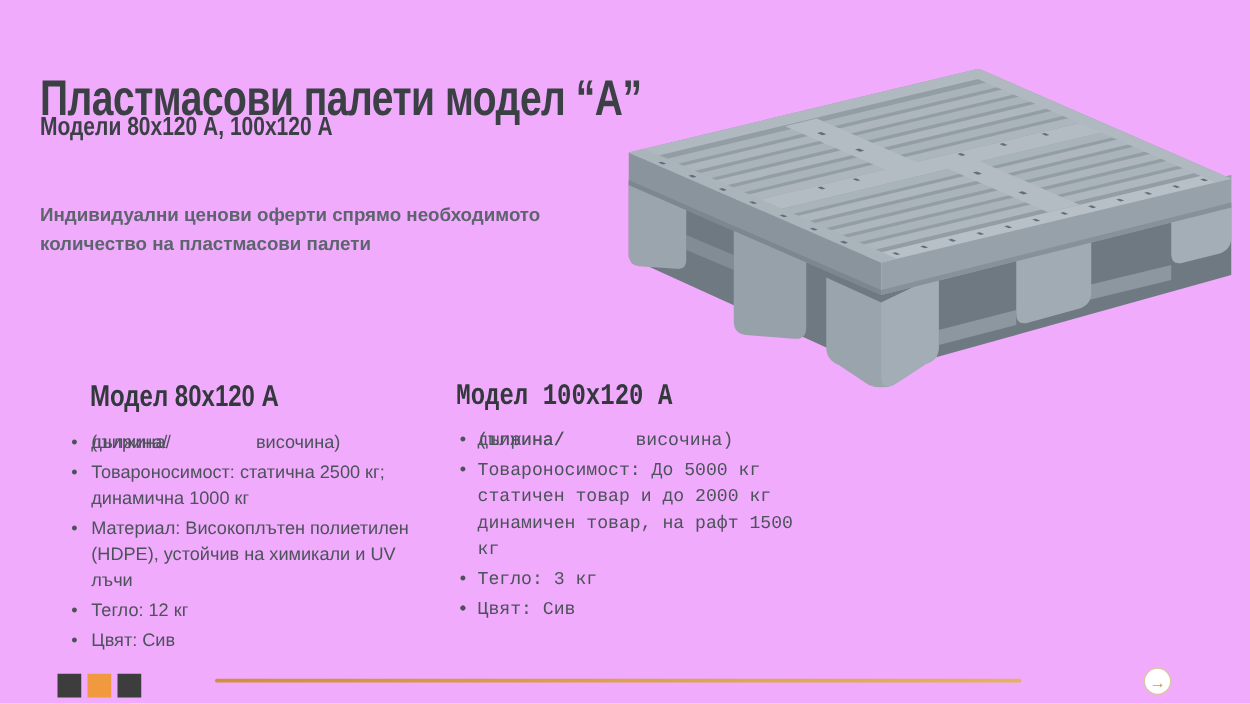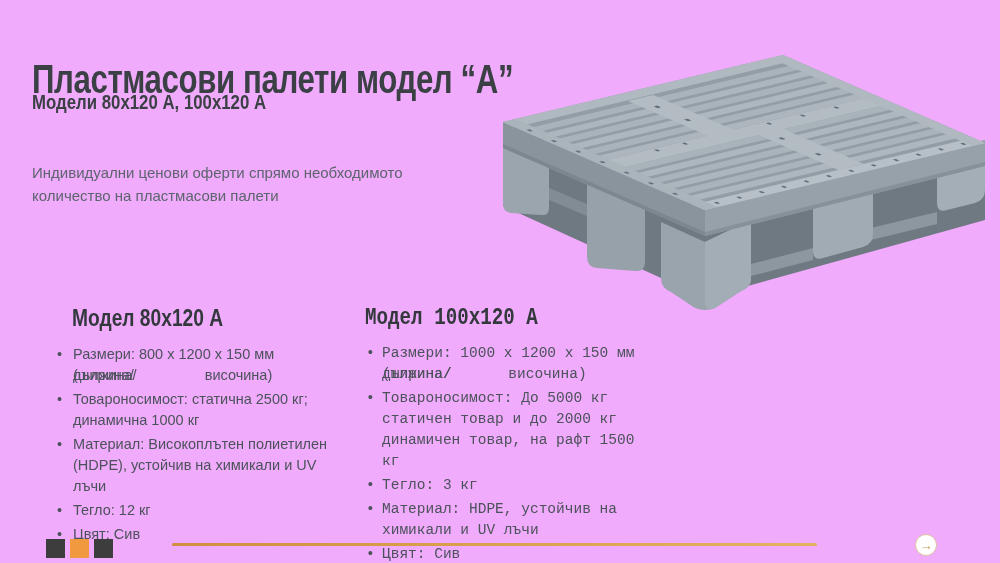--- a/index.html
+++ b/index.html
@@ -16,7 +16,7 @@
     transform:scaleX(0.8);transform-origin:left top;white-space:nowrap;
   }
   .intro{
-    position:absolute;left:32px;top:146px;width:445px;font-size:15px;line-height:1.55;color:#5d646e;
+    position:absolute;left:32px;top:146px;width:445px;font-size:15px;line-height:1.55;color:#5d646e;font-weight:bold;
   }
   .col{position:absolute;top:304px;width:292px;}
   .col-left{left:56px;}

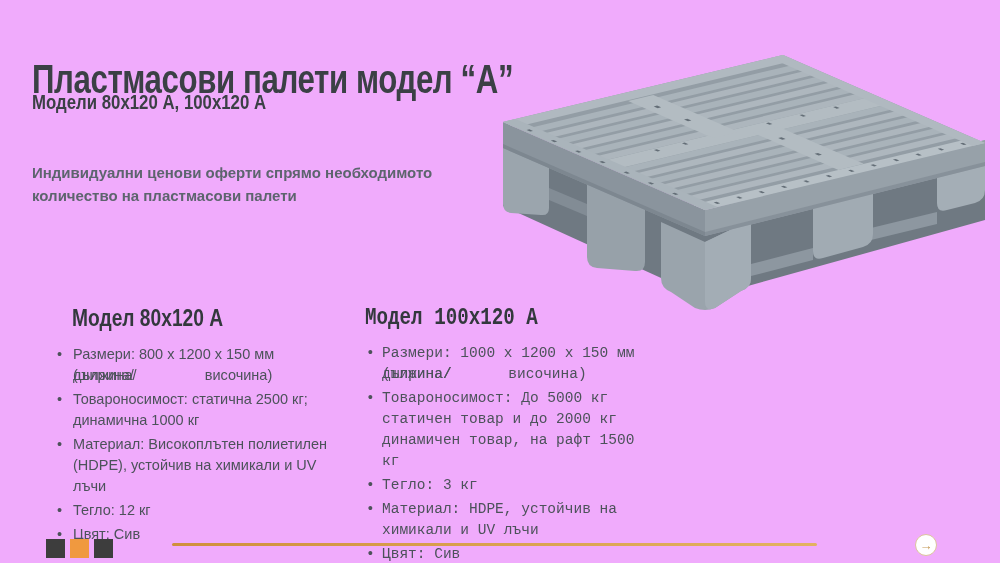--- a/index.html
+++ b/index.html
@@ -140,7 +140,6 @@
     <ul>
       <li>
         <span class="dot">•</span>
-        <span>Размери: 800 x 1200 x 150 мм</span>
         <div class="overlapline">
           <span class="ov">(ширина/</span>
           <span class="ov">дължина/</span>

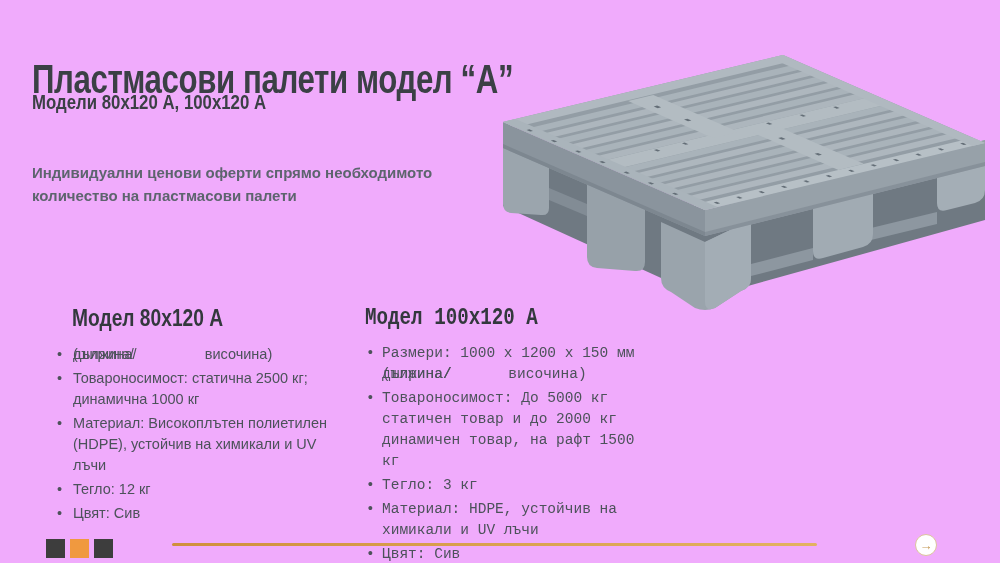--- a/index.html
+++ b/index.html
@@ -170,7 +170,6 @@
     <ul>
       <li>
         <span class="dot">•</span>
-        <span>Размери: 1000 x 1200 x 150 мм</span>
         <div class="overlapline">
           <span class="ov">(ширина/</span>
           <span class="ov">дължина/</span>

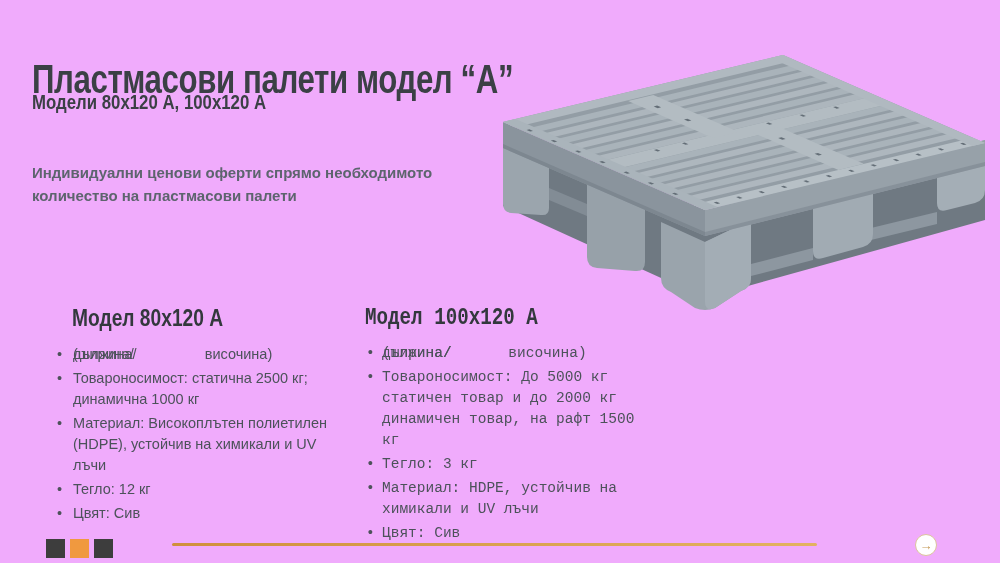--- a/index.html
+++ b/index.html
@@ -186,7 +186,6 @@
       </li>
       <li>
         <span class="dot">•</span>
-        <span>Материал: HDPE, устойчив на химикали и UV лъчи</span>
       </li>
       <li>
         <span class="dot">•</span>

